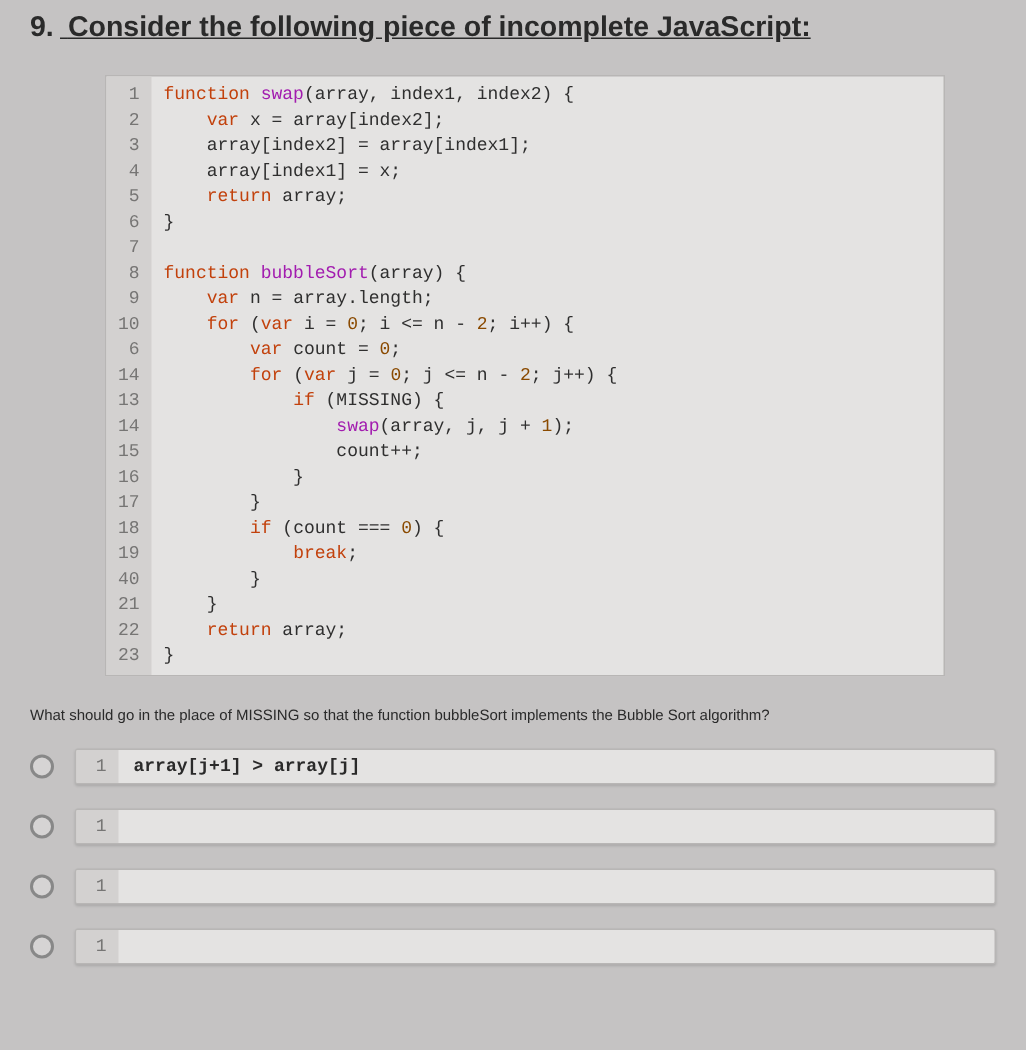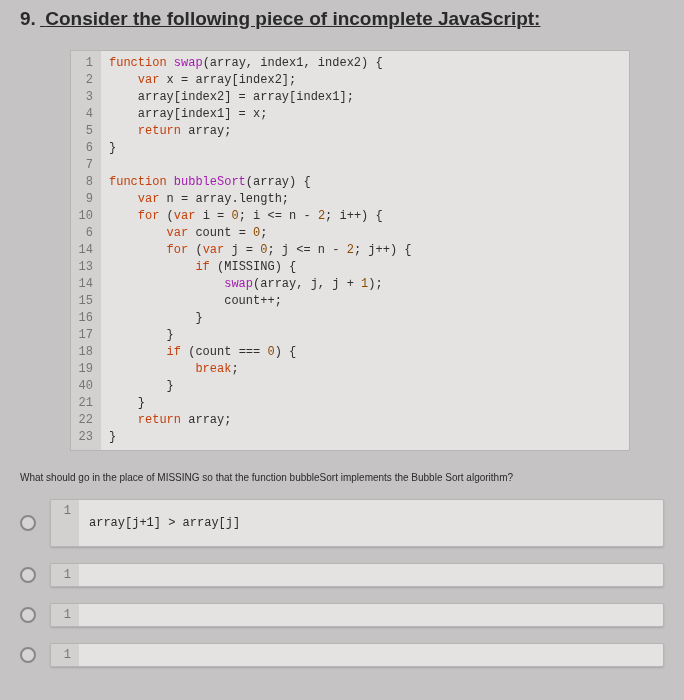--- a/index.html
+++ b/index.html
@@ -85,8 +85,9 @@
       min-width: 28px;
     }
     .option-code .ocode {
-      padding: 12px 10px;
+      padding: 0 10px;
       white-space: pre;
+      font-weight: bold;
     }
   </style>
 </head>

